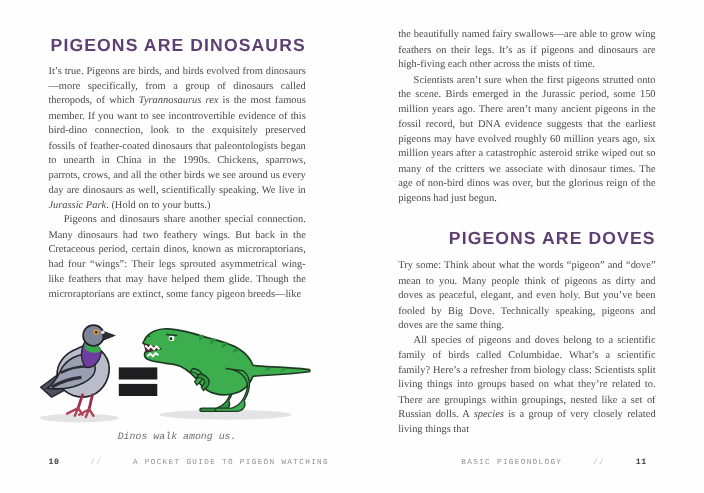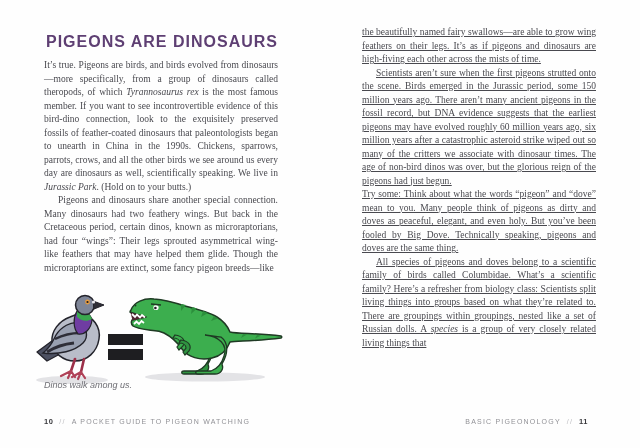--- a/index.html
+++ b/index.html
@@ -21,7 +21,7 @@
   }
   .page-col{position:absolute;width:234px;}
   #left-col{left:44px;top:33px;}
-  #right-col{left:362px;top:26px;text-decoration:underline;}
+  #right-col{left:362px;top:26px;}
   .section-heading{
     font-family:"Liberation Sans","DejaVu Sans",sans-serif;
     font-weight:bold;font-size:16px;letter-spacing:1px;

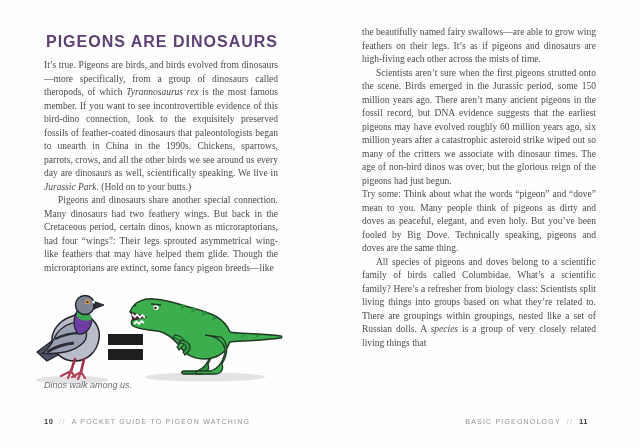--- a/index.html
+++ b/index.html
@@ -123,6 +123,7 @@
 <div class="page-col" id="right-col">
   <p class="body-para"><span>the beautifully named fairy swallows—are able to grow wing feathers on their legs. It’s as if pigeons and dinosaurs are high-fiving each other across the mists of time.</span></p>
   <p class="body-para indent"><span>Scientists aren’t sure when the first pigeons strutted onto the scene. Birds emerged in the Jurassic period, some 150 million years ago. There aren’t many ancient pigeons in the fossil record, but DNA evidence suggests that the earliest pigeons may have evolved roughly 60 million years ago, six million years after a catastrophic asteroid strike wiped out so many of the critters we associate with dinosaur times. The age of non-bird dinos was over, but the glorious reign of the pigeons had just begun.</span></p>
+  <h2 class="section-heading">PIGEONS ARE DOVES</h2>
   <p class="body-para"><span>Try some: Think about what the words “pigeon” and “dove” mean to you. Many people think of pigeons as dirty and doves as peaceful, elegant, and even holy. But you’ve been fooled by Big Dove. Technically speaking, pigeons and doves are the same thing.</span></p>
   <p class="body-para indent"><span>All species of pigeons and doves belong to a scientific family of birds called Columbidae. What’s a scientific family? Here’s a refresher from biology class: Scientists split living things into groups based on what they’re related to. There are groupings within groupings, nested like a set of Russian dolls. A </span><span class="it">species</span><span> is a group of very closely related living things that</span></p>
 </div>

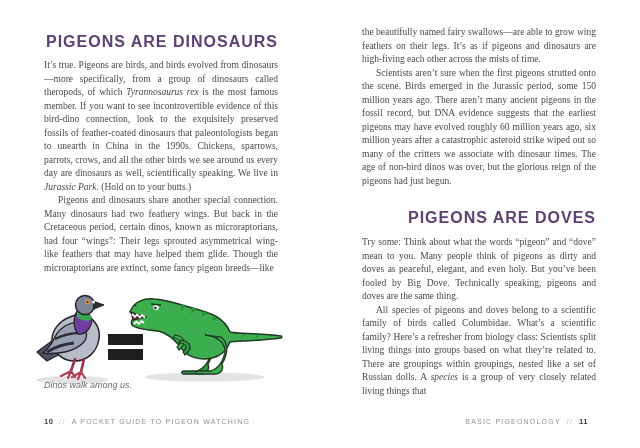--- a/index.html
+++ b/index.html
@@ -36,8 +36,8 @@
   .indent{text-indent:14px;}
   #illustration{position:absolute;left:35px;top:291px;width:250px;height:96px;}
   #caption{
-    position:absolute;left:44px;top:380px;width:234px;
-    font-family:Liberation Sans, sans-serif;font-style:italic;
+    position:absolute;left:44px;top:392px;width:234px;text-align:center;
+    font-family:Liberation Mono, monospace;font-style:italic;
     font-size:9px;color:var(--caption-color);
   }
   .footer{

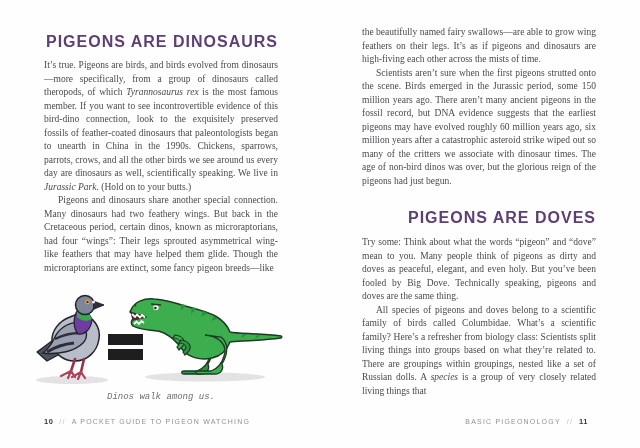--- a/index.html
+++ b/index.html
@@ -42,9 +42,9 @@
   }
   .footer{
     position:absolute;top:417px;
-    font-family:Liberation Sans, sans-serif;
+    font-family:Liberation Mono, monospace;
     font-size:7px;letter-spacing:1.2px;color:var(--footer-color);
-    display:flex;align-items:baseline;gap:6px;text-transform:uppercase;
+    display:flex;align-items:baseline;gap:28px;text-transform:uppercase;
   }
   #footer-left{left:44px;}
   #footer-right{right:52px;}

